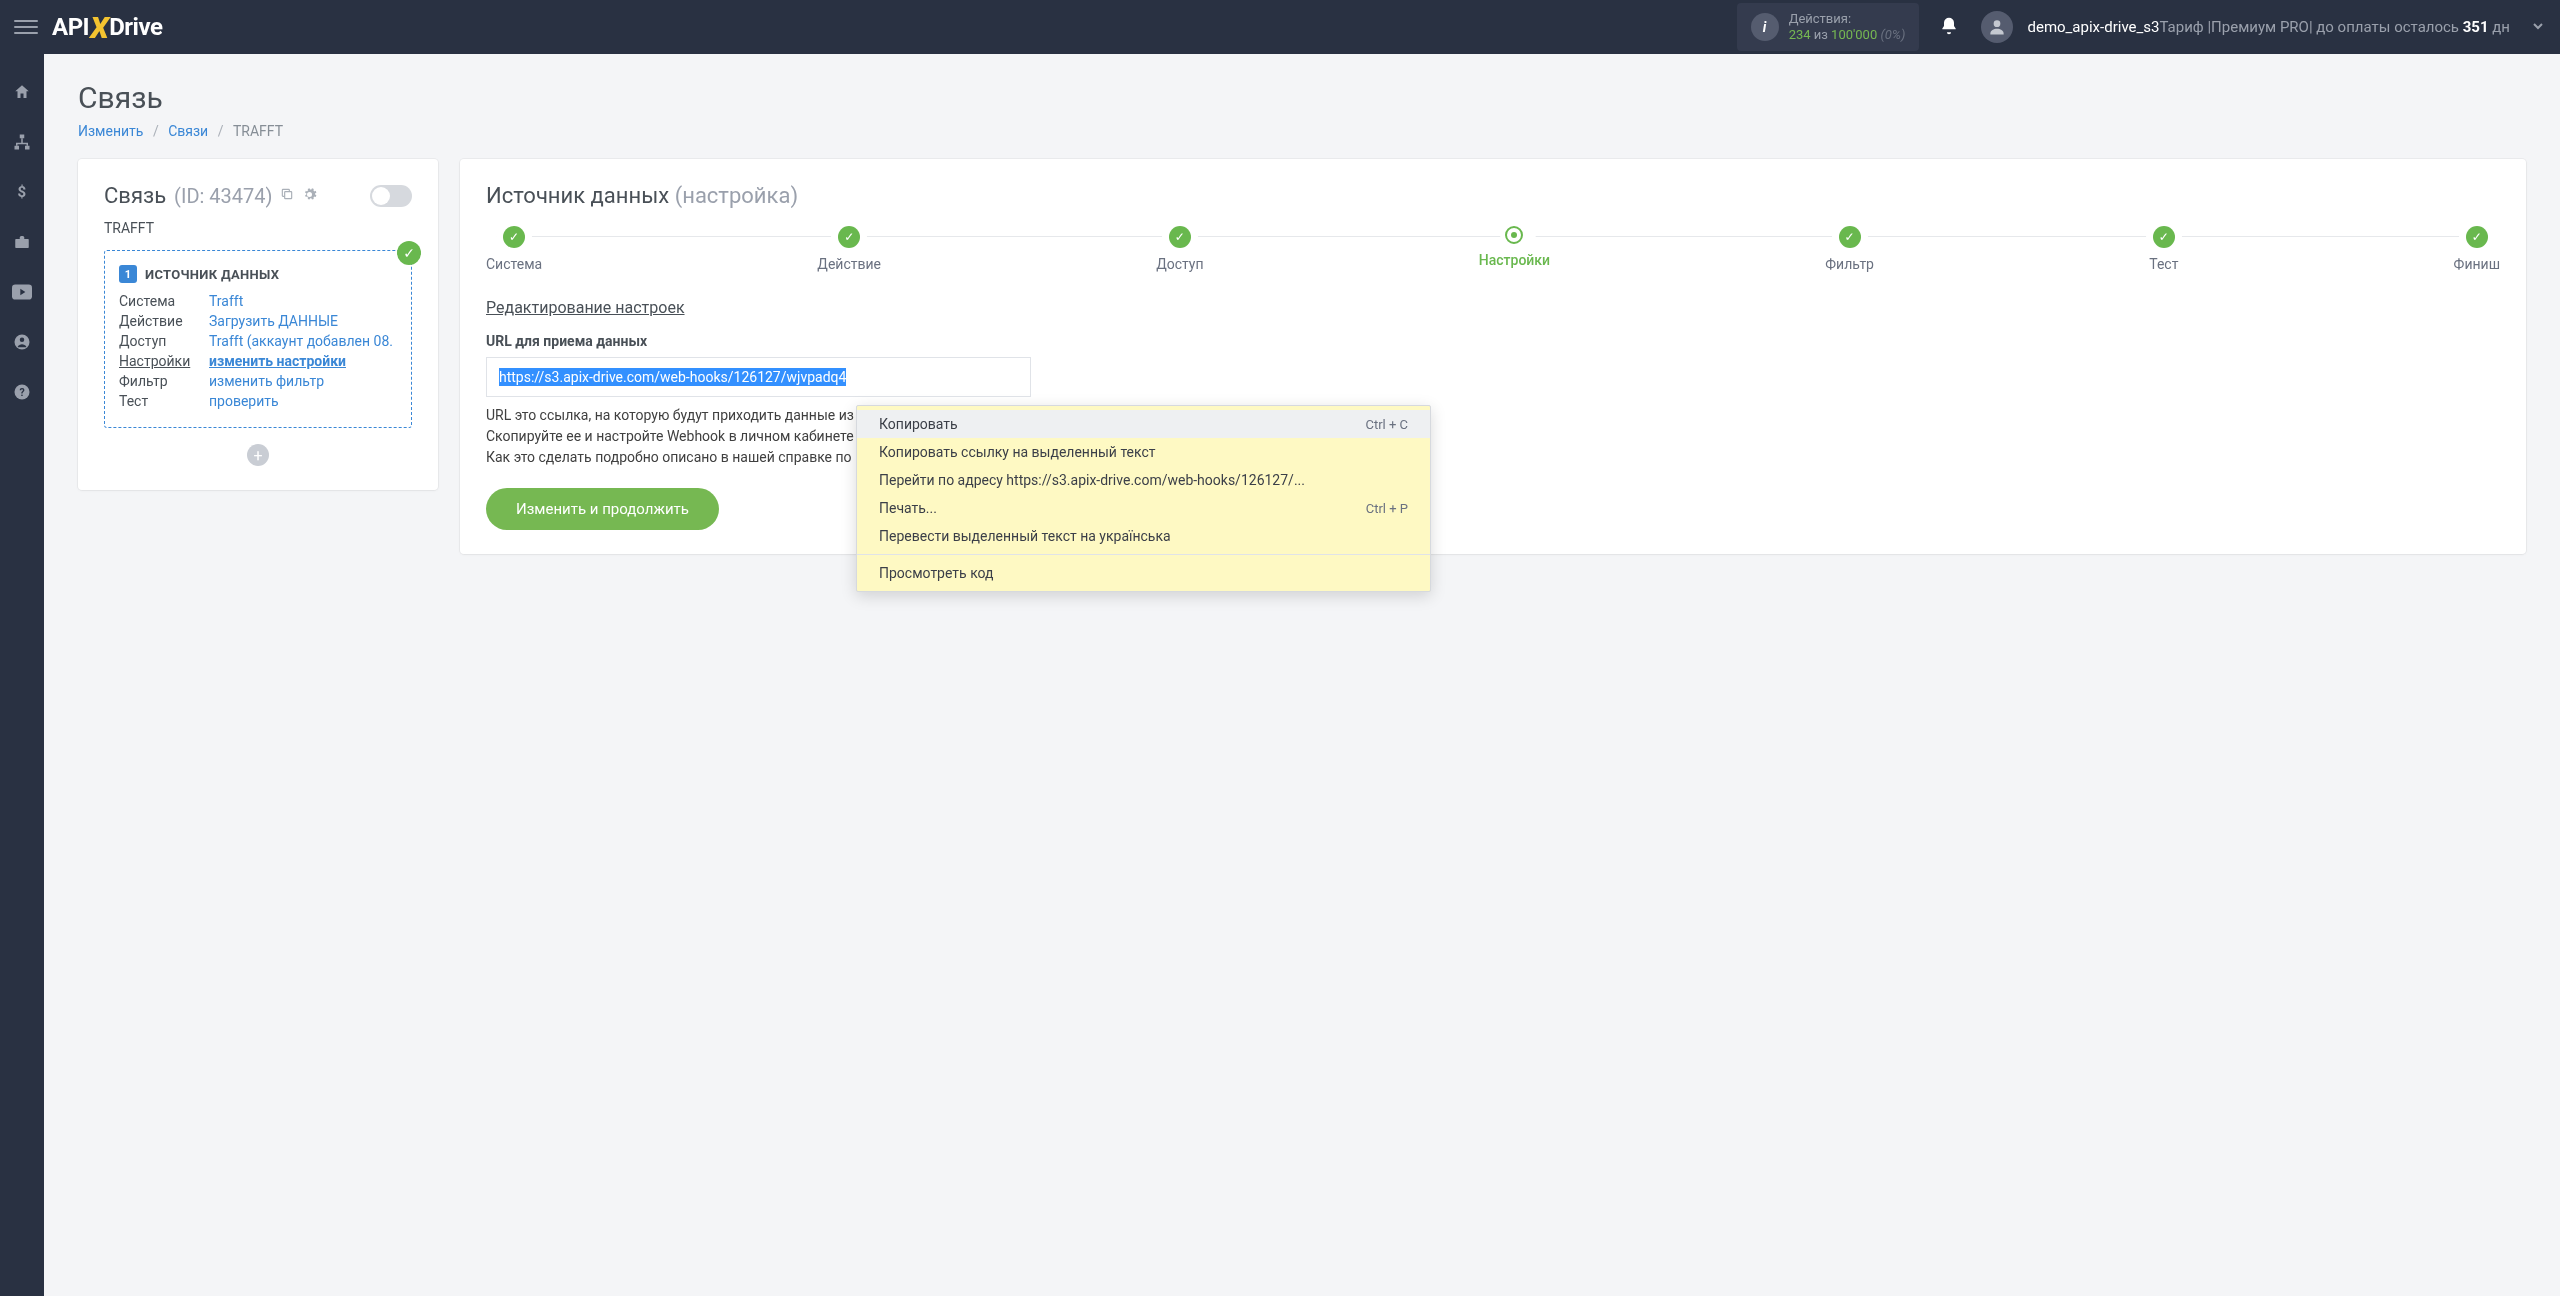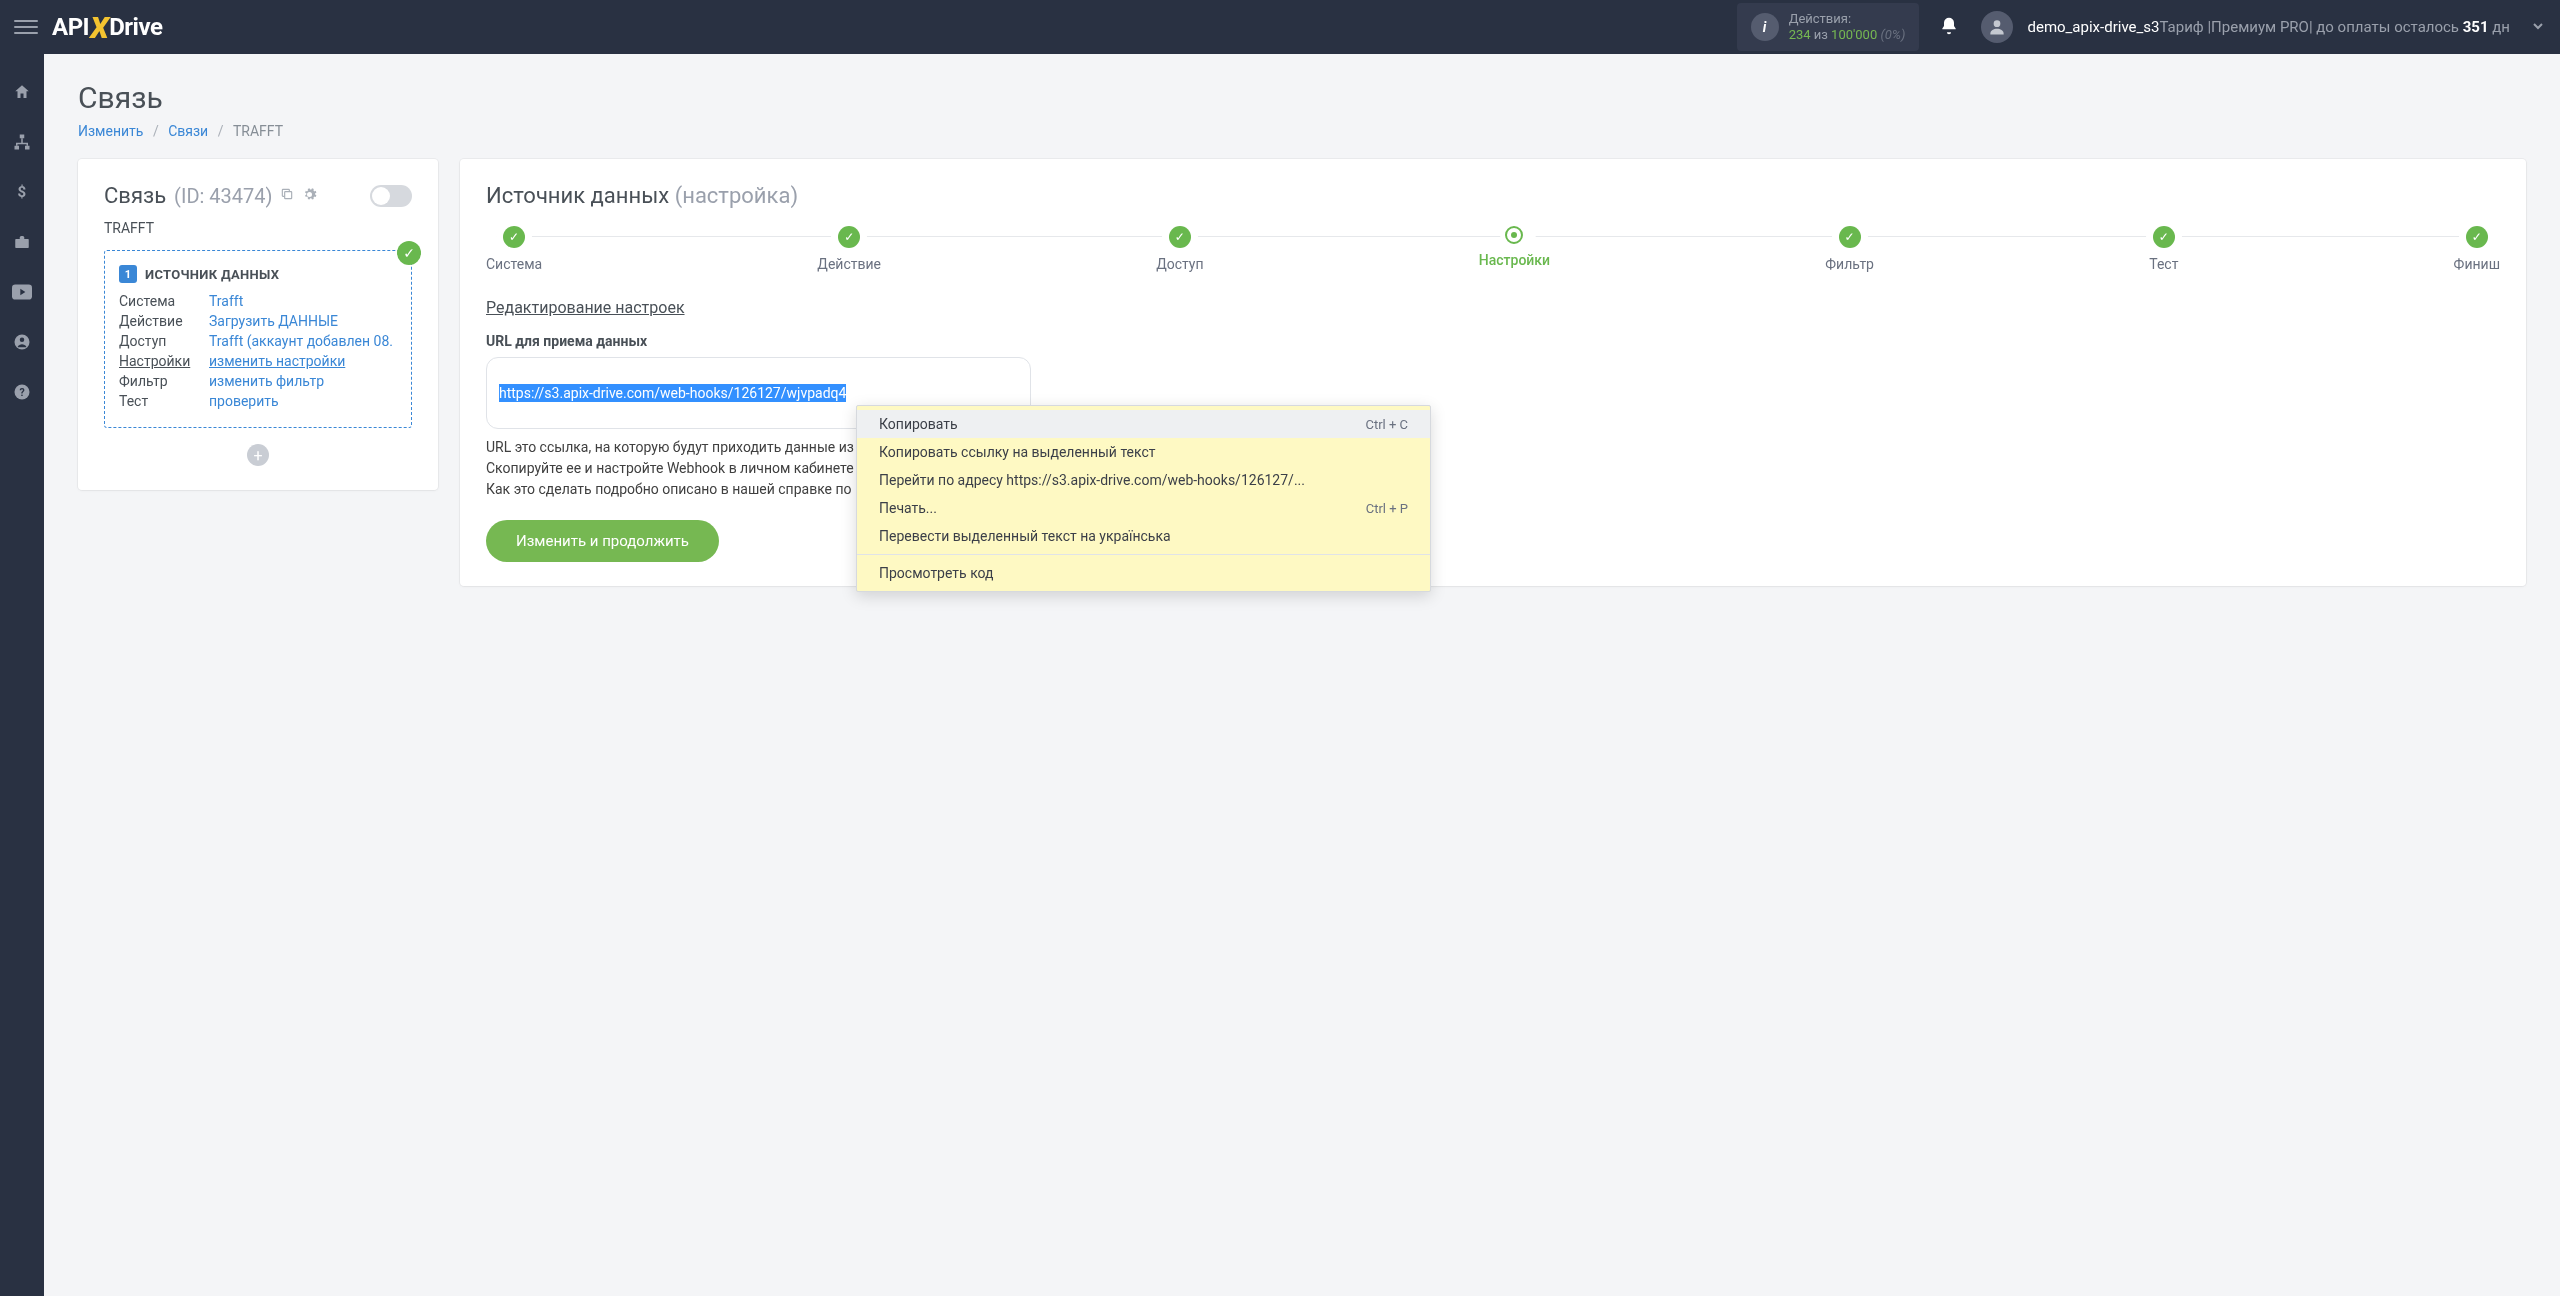--- a/index.html
+++ b/index.html
@@ -52,7 +52,7 @@
 .kv-key{width:80px;color:#495057}
 .kv-key.underline{text-decoration:underline}
 .kv-val{color:#3a87d6}
-.kv-val.underline{text-decoration:underline;font-weight:400}
+.kv-val.underline{text-decoration:underline;font-weight:700}
 .add-btn{width:22px;height:22px;background:#c9cdd4;border-radius:50%;color:#fff;display:flex;align-items:center;justify-content:center;margin:16px auto 0;cursor:pointer;font-size:16px}
 .right-title{font-size:22px;color:#495057;margin-bottom:18px}
 .right-title .paren{color:#9aa0ac}

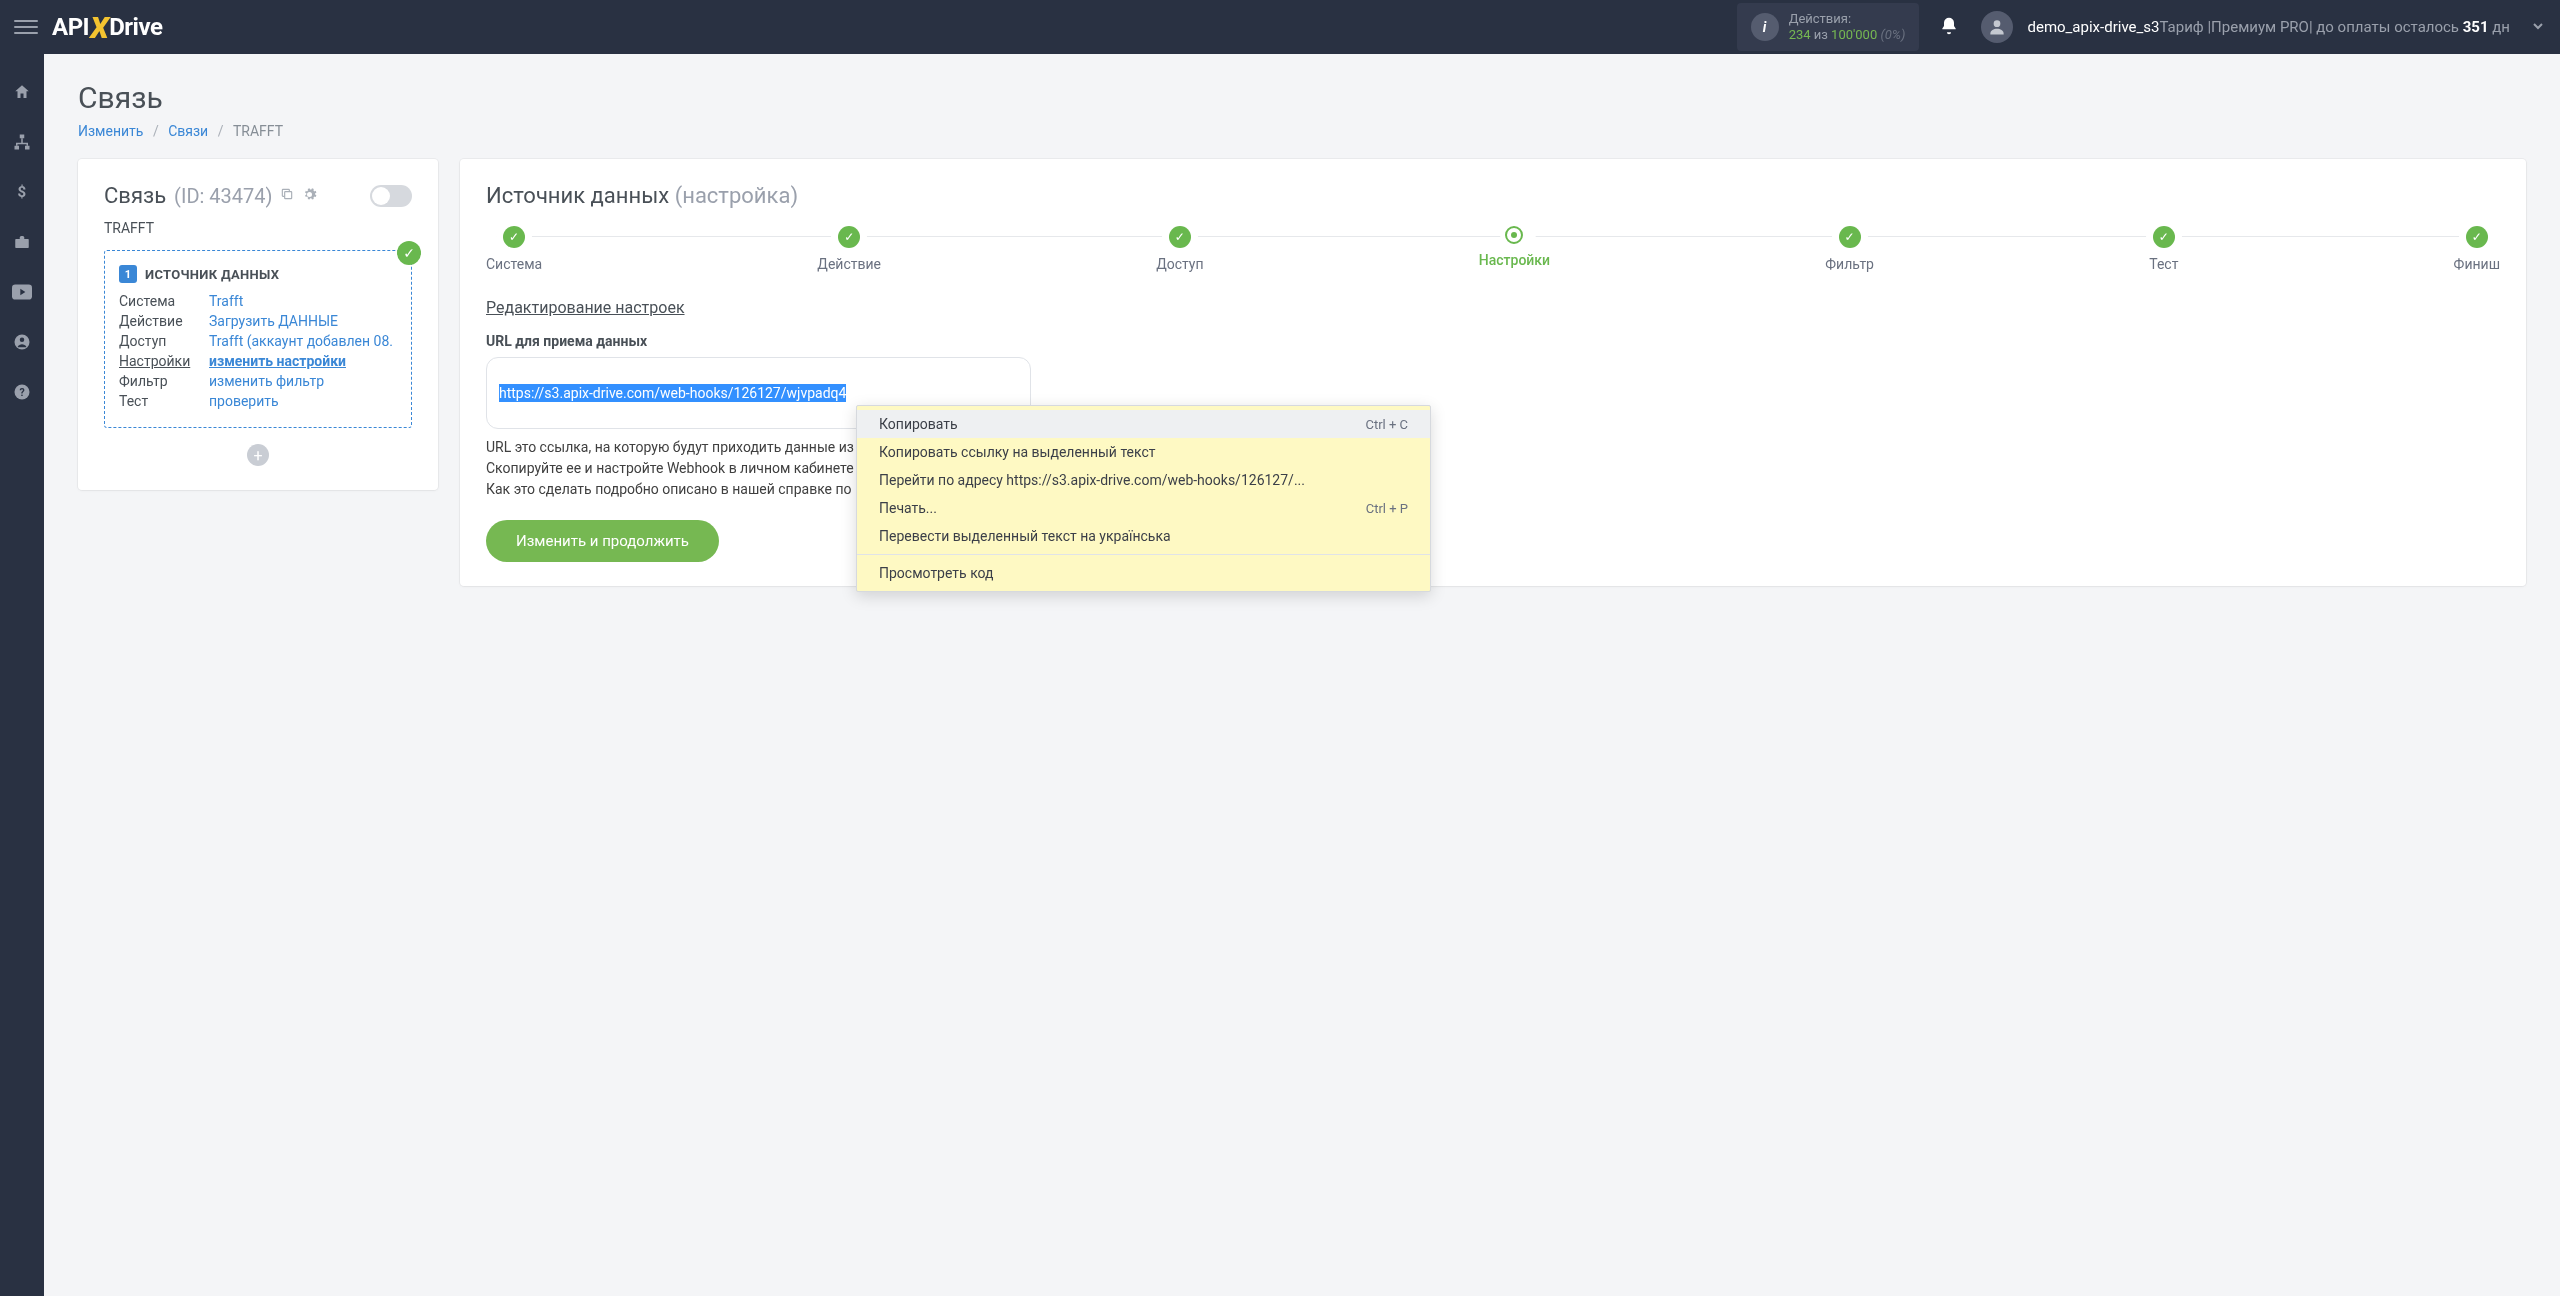--- a/index.html
+++ b/index.html
@@ -67,7 +67,7 @@
 .step-label.active{color:#69b84e;font-weight:500}
 .section-title{font-size:16px;text-decoration:underline;color:#495057;margin-bottom:16px}
 .field-label{font-size:14px;font-weight:700;color:#495057;margin-bottom:8px}
-.url-input{width:545px;max-width:100%;border:1px solid #e0e3e8;border-radius:12px;padding:27px 12px;font-size:14px;margin-bottom:8px;white-space:nowrap;overflow:hidden}
+.url-input{width:545px;max-width:100%;border:1px solid #e0e3e8;border-radius:0;padding:11px 12px;font-size:14px;margin-bottom:8px;white-space:nowrap;overflow:hidden}
 .url-input .selected{background:#3390ff;color:#fff;padding:1px 0}
 .helper-text{font-size:14px;color:#404040;line-height:1.5;margin-bottom:20px}
 .btn-primary{background:#76b852;color:#fff;border:none;border-radius:22px;padding:12px 30px;font-size:15px;cursor:pointer}

